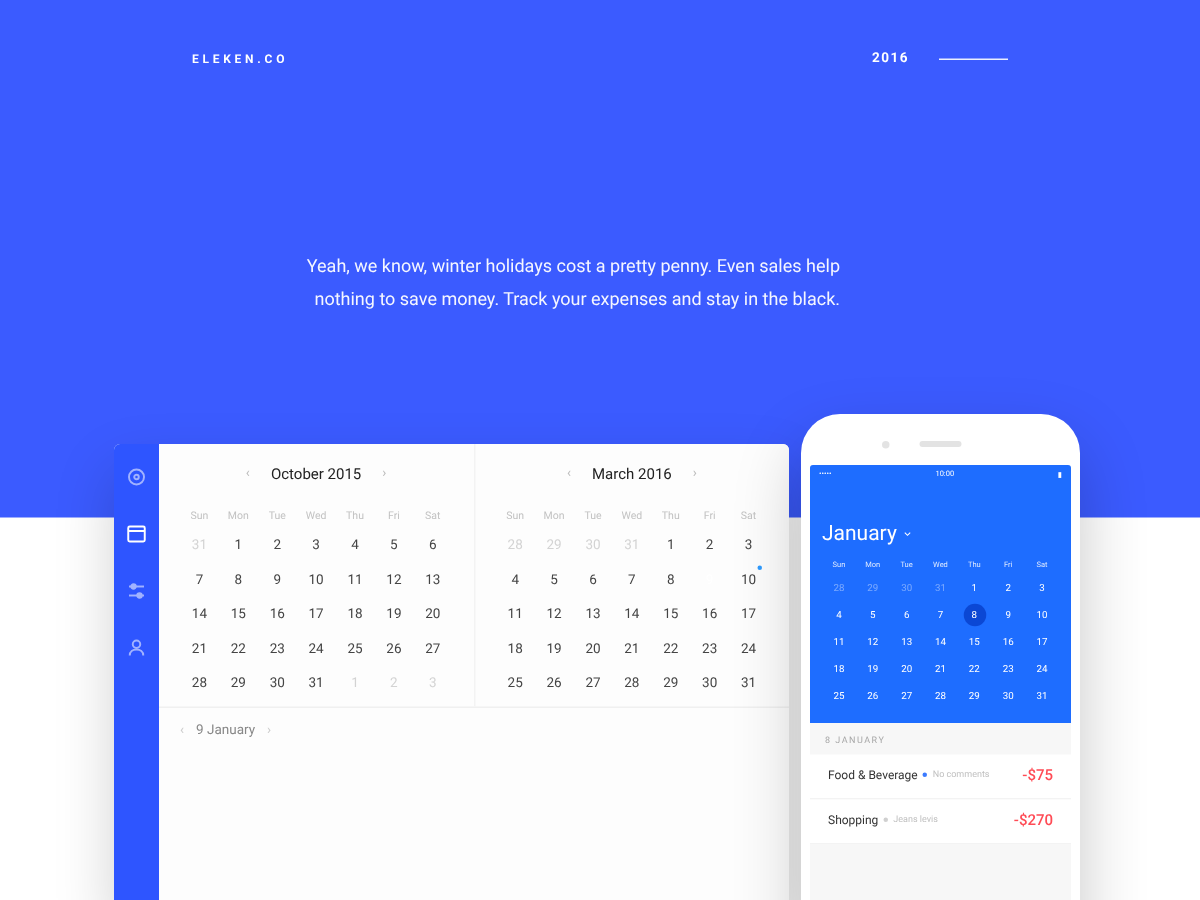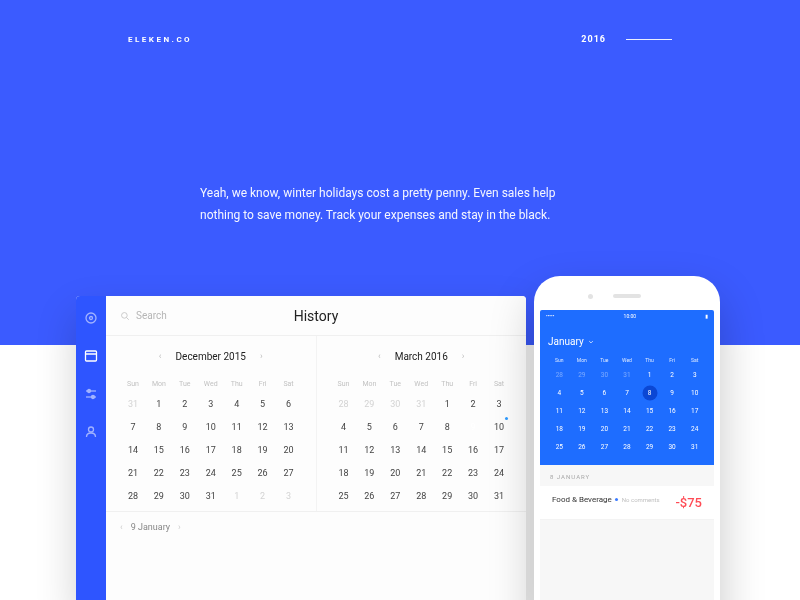--- a/index.html
+++ b/index.html
@@ -13,7 +13,7 @@
   .hero-title { position: absolute; top: 95px; left: 0; right: 0; text-align: center; color: #fff; font-size: 42px; font-weight: 400; letter-spacing: 0.5px; }
   .hero-text { position: absolute; top: 160px; left: 200px; width: 360px; color: #fff; }
   .intro-label { color: #ffb24d; font-size: 8px; letter-spacing: 2.5px; font-weight: 700; }
-  .intro-copy { margin-top: 22px; font-size: 12px; line-height: 1.85; font-weight: 400; color: rgba(255,255,255,0.95); }
+  .intro-copy { margin-top: 6px; font-size: 12px; line-height: 1.85; font-weight: 400; color: rgba(255,255,255,0.95); text-align: right; }
 
   
   .app { position: absolute; left: 76px; top: 296px; width: 450px; background: #fdfdfd; border-radius: 4px; box-shadow: 0 18px 40px rgba(0,0,0,0.18); height: 310px; overflow: hidden; }

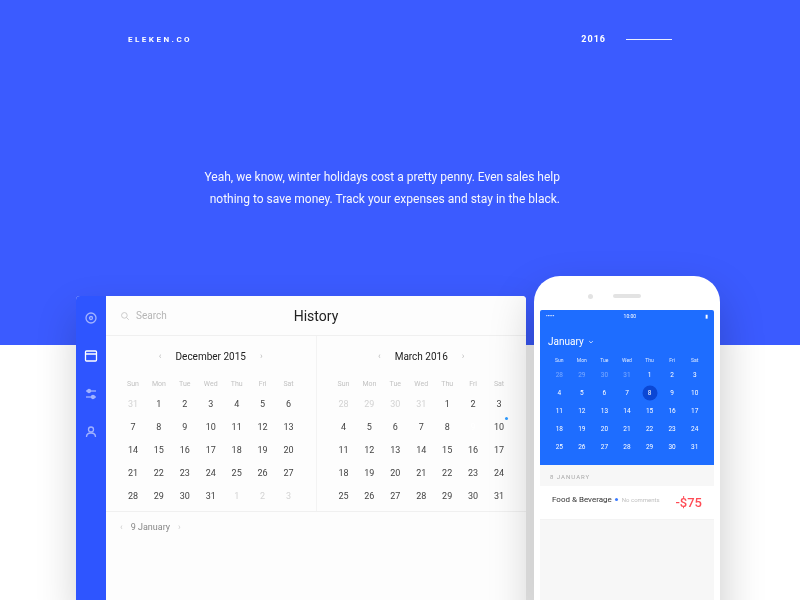--- a/index.html
+++ b/index.html
@@ -116,16 +116,6 @@
         </div>
     </div>
     <div class="main">
-      <div class="main-top">
-        <div class="search">
-          <svg width="10" height="10" viewBox="0 0 16 16">
-              <circle cx="7" cy="7" r="4.5" fill="none" stroke="#c4c4c4" stroke-width="1.4"></circle>
-              <line x1="10.5" y1="10.5" x2="14" y2="14" stroke="#c4c4c4" stroke-width="1.4"></line>
-            </svg>
-          <span>Search</span>
-        </div>
-        <div class="page-title">History</div>
-      </div>
       <div class="cals">
         <div class="cal">
           <div class="cal-head">

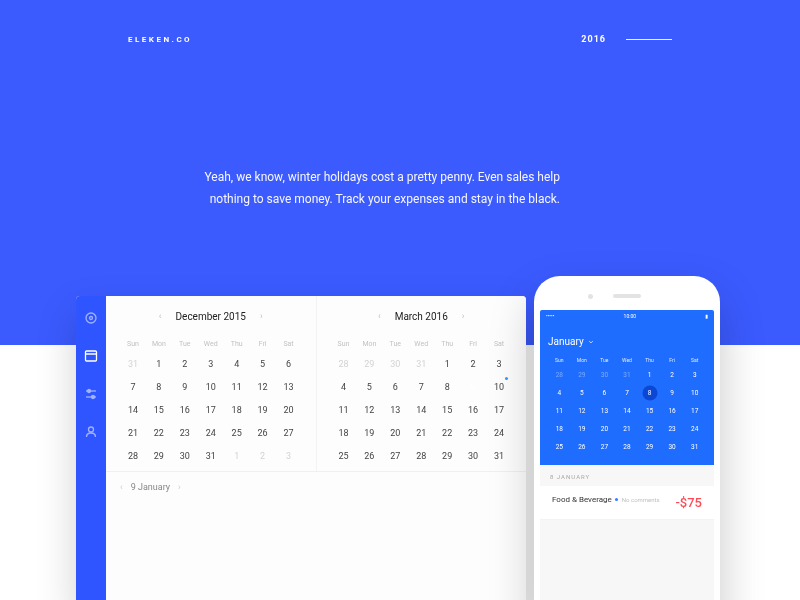--- a/index.html
+++ b/index.html
@@ -120,7 +120,7 @@
         <div class="cal">
           <div class="cal-head">
             <span class="chev">‹</span>
-            <span>December 2015</span>
+            <span>October 2015</span>
             <span class="chev">›</span>
           </div>
           <div class="dow" id="dow1">

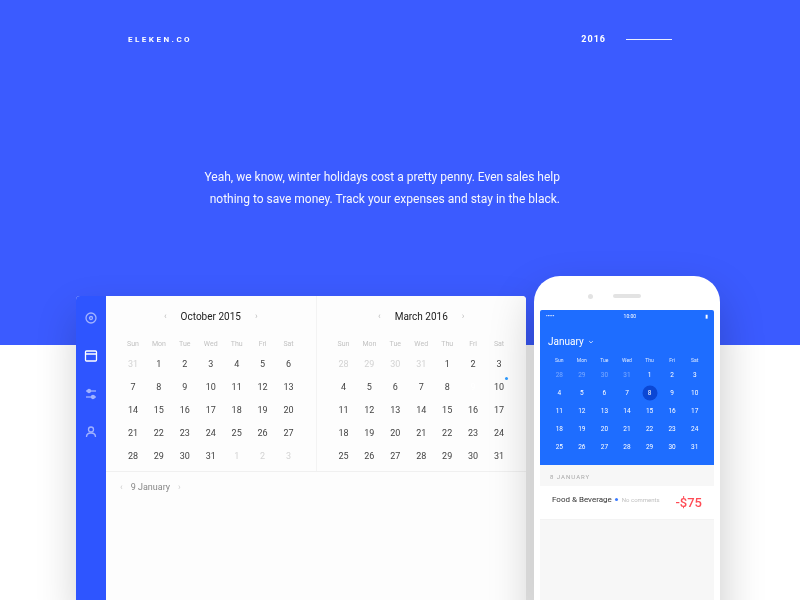--- a/index.html
+++ b/index.html
@@ -50,7 +50,7 @@
   .phone-screen { background:#f7f7f7; border-radius: 2px; overflow:hidden; height: 320px; }
   .p-status { height:12px; background:#1e6dff; color:#fff; font-size:5px; display:flex; align-items:center; justify-content:space-between; padding:0 6px; }
   .p-header { background:#1e6dff; padding: 6px 8px 10px 8px; color:#fff; }
-  .p-month { text-align:center; font-size:10px; margin-top:8px; display:flex; align-items:center; justify-content:flex-start; gap:4px;}
+  .p-month { text-align:center; font-size:14px; margin-top:20px; display:flex; align-items:center; justify-content:flex-start; gap:4px;}
   .p-month svg { width:6px; height:6px; }
   .p-dow { display:grid; grid-template-columns:repeat(7,1fr); margin-top:10px; }
   .p-dow span { text-align:center; font-size:5px; opacity:0.85; }

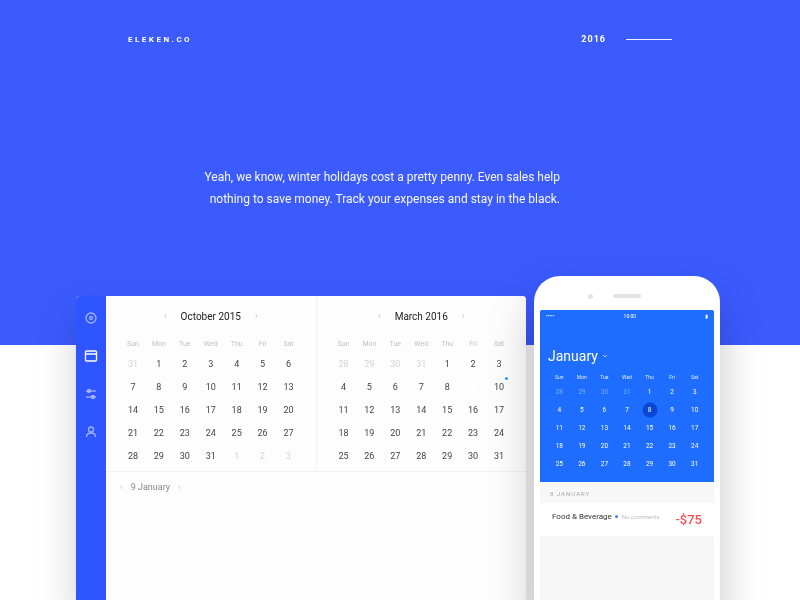--- a/index.html
+++ b/index.html
@@ -67,7 +67,7 @@
   .p-item-sub::before { content:""; width:3px; height:3px; border-radius:50%; }
   .p-item-sub.blue::before { background:#3b7bff; }
   .p-item-sub.gray::before { background:#d0d0d0; }
-  .p-amount { font-size:13px; color:#ff4b55; font-weight:500; }
+  .p-amount { font-size:10px; color:#ff4b55; font-weight:500; }
 </style>
 </head>
 <body>

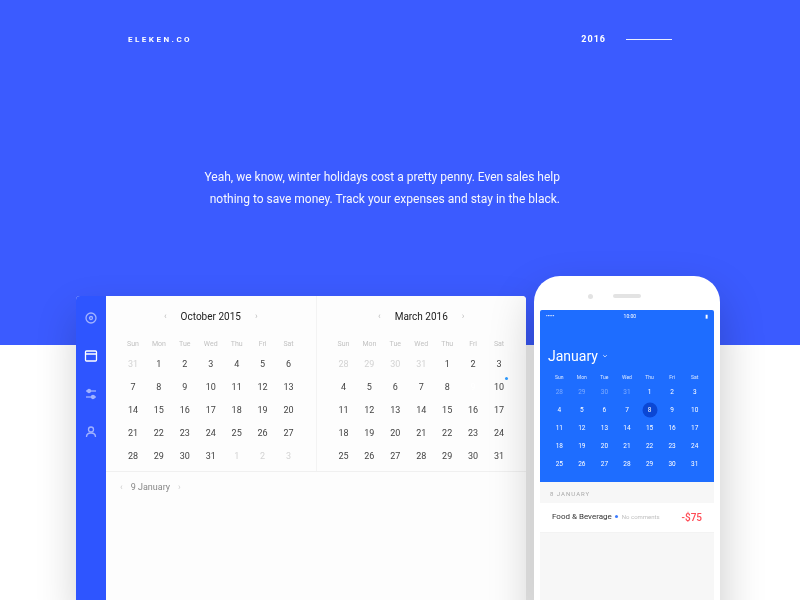--- a/index.html
+++ b/index.html
@@ -307,6 +307,13 @@
           </div>
           <div class="p-amount">-$75</div>
         </div>
+        <div class="p-item">
+          <div class="p-item-l">
+            <div class="p-item-title">Shopping</div>
+            <div class="p-item-sub gray">Jeans levis</div>
+          </div>
+          <div class="p-amount">-$270</div>
+        </div>
       </div>
   </div>
 </div>

